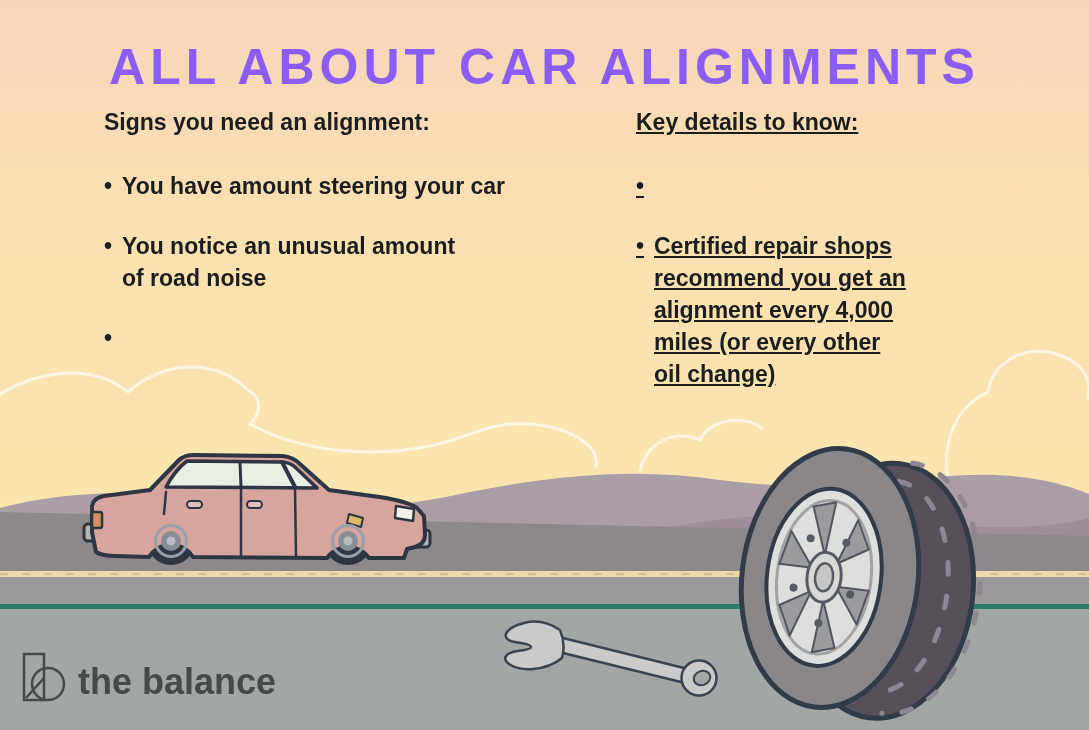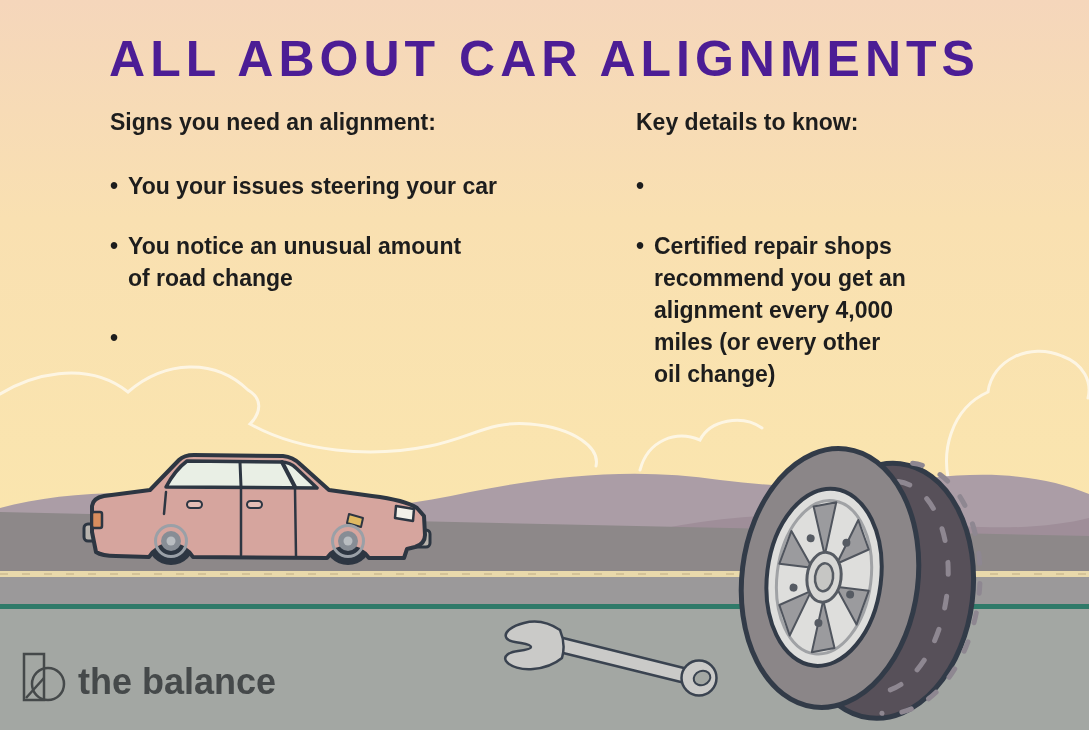--- a/index.html
+++ b/index.html
@@ -7,8 +7,8 @@
   .canvas{position:relative;width:1089px;height:730px;overflow:hidden;}
   .scene{position:absolute;left:0;top:0;width:1089px;height:730px;display:block;}
   .title{
-    position:absolute;top:26px;left:0;right:0;margin:4px;text-align:center;
-    font-size:50px;font-weight:bold;letter-spacing:5px;color:#4c1d95;
+    position:absolute;top:26px;left:0;right:0;margin:12px;text-align:center;
+    font-size:50px;font-weight:bold;letter-spacing:5px;color:#8b5cf6;
   }
   .col{position:absolute;color:#1d1d1d;font-weight:bold;font-size:23px;line-height:32px;}
   .col-left{left:110px;top:106px;width:470px;}

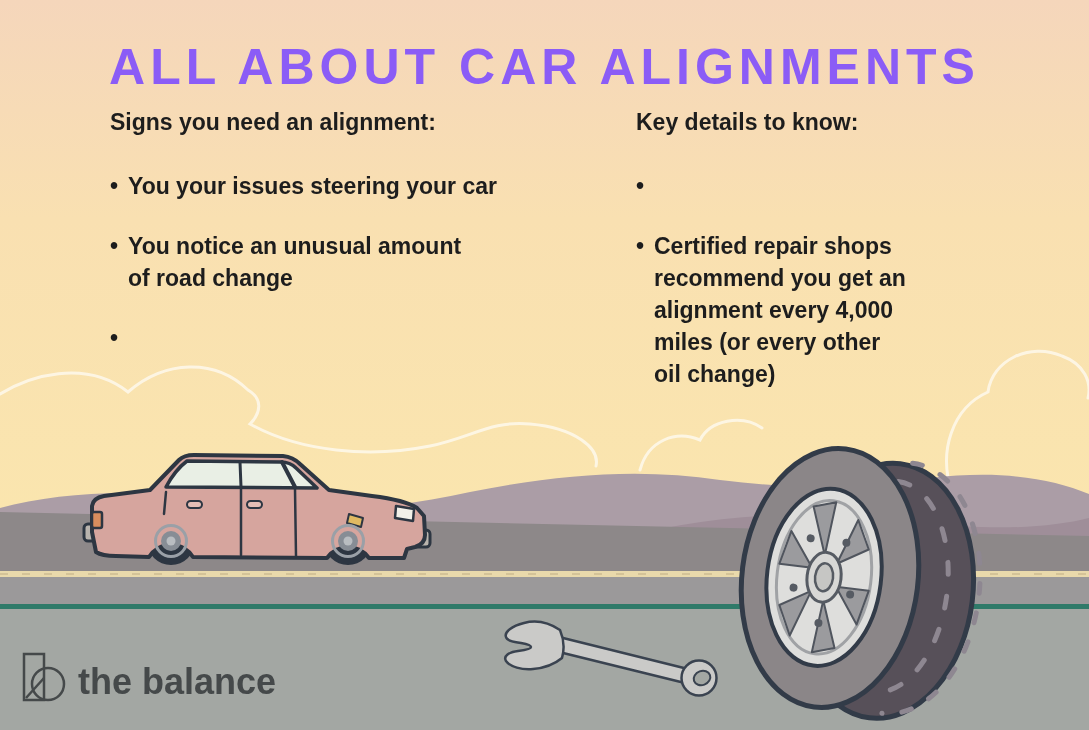--- a/index.html
+++ b/index.html
@@ -11,7 +11,7 @@
     font-size:50px;font-weight:bold;letter-spacing:5px;color:#8b5cf6;
   }
   .col{position:absolute;color:#1d1d1d;font-weight:bold;font-size:23px;line-height:32px;}
-  .col-left{left:110px;top:106px;width:470px;}
+  .col-left{left:104px;top:106px;width:470px;}
   .col-right{left:636px;top:106px;width:420px;}
   .col h2{margin:0 0 32px 0;font-size:23px;font-weight:bold;line-height:32px;}
   .bullet{display:flex;margin:0 0 28px 0;}

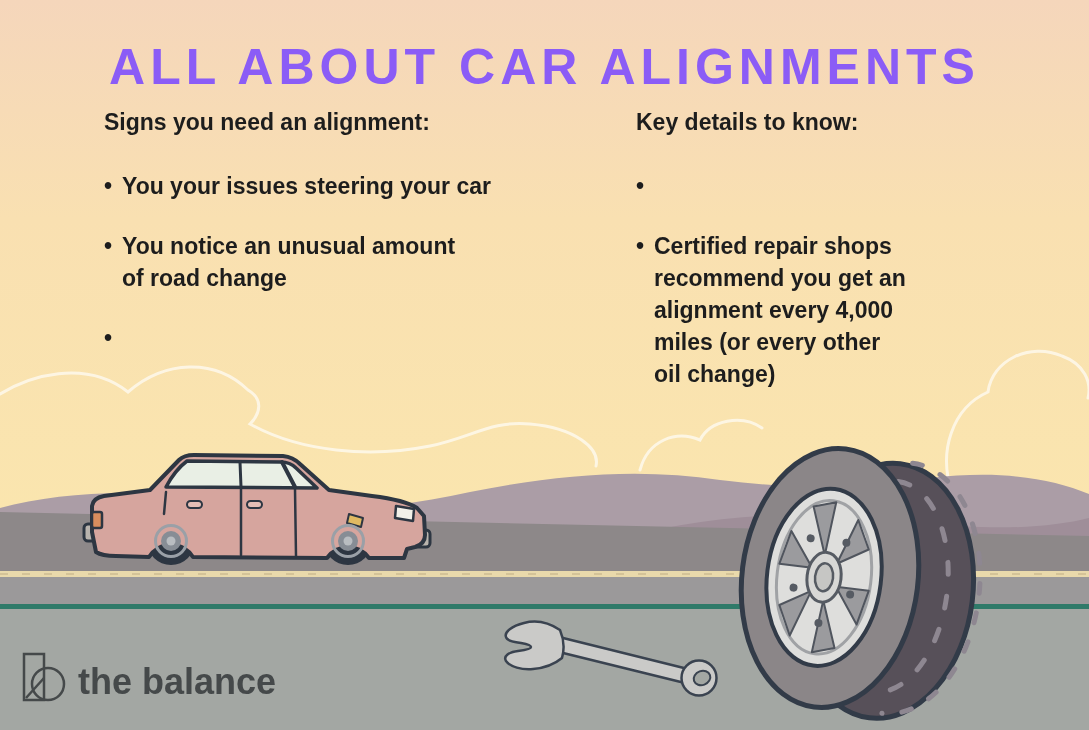--- a/index.html
+++ b/index.html
@@ -12,7 +12,7 @@
   }
   .col{position:absolute;color:#1d1d1d;font-weight:bold;font-size:23px;line-height:32px;}
   .col-left{left:104px;top:106px;width:470px;}
-  .col-right{left:636px;top:106px;width:420px;}
+  .col-right{left:636px;top:106px;width:420px;text-decoration:underline;}
   .col h2{margin:0 0 32px 0;font-size:23px;font-weight:bold;line-height:32px;}
   .bullet{display:flex;margin:0 0 28px 0;}
   .marker{width:18px;flex:0 0 18px;}

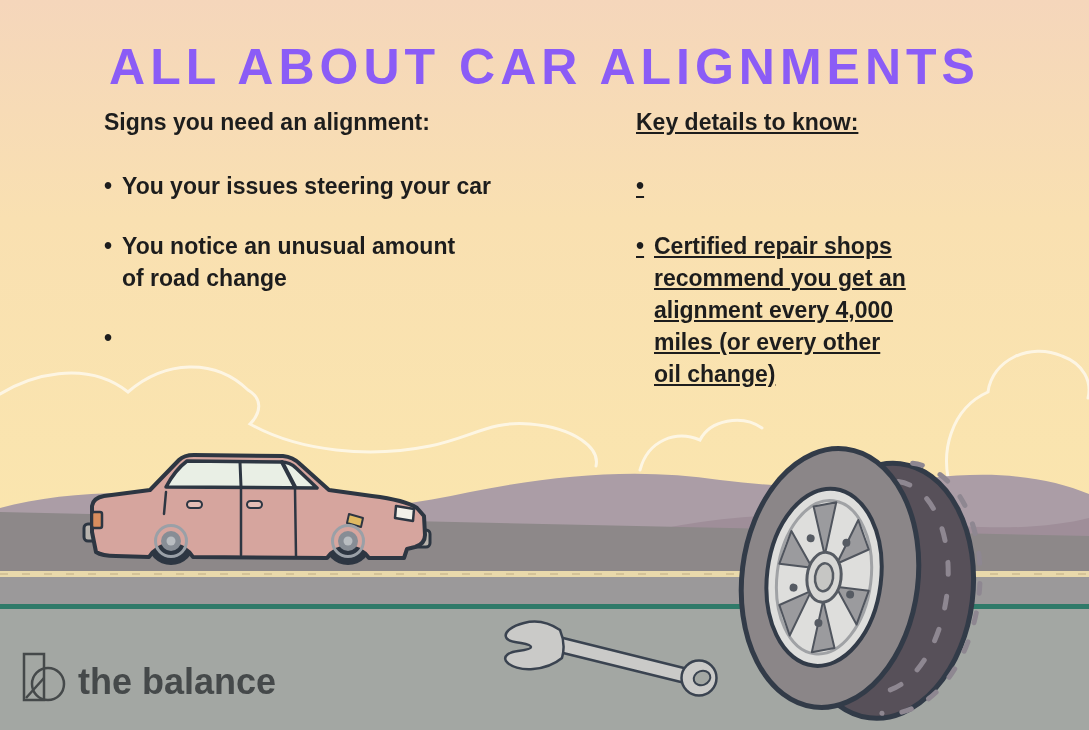--- a/index.html
+++ b/index.html
@@ -127,7 +127,7 @@
     <h2>Signs you need an alignment:</h2>
     <div class="bullet">
       <span class="marker">•</span>
-      <span class="btext">You your issues steering your car</span>
+      <span class="btext">You have amount steering your car</span>
     </div>
     <div class="bullet">
       <span class="marker">•</span>

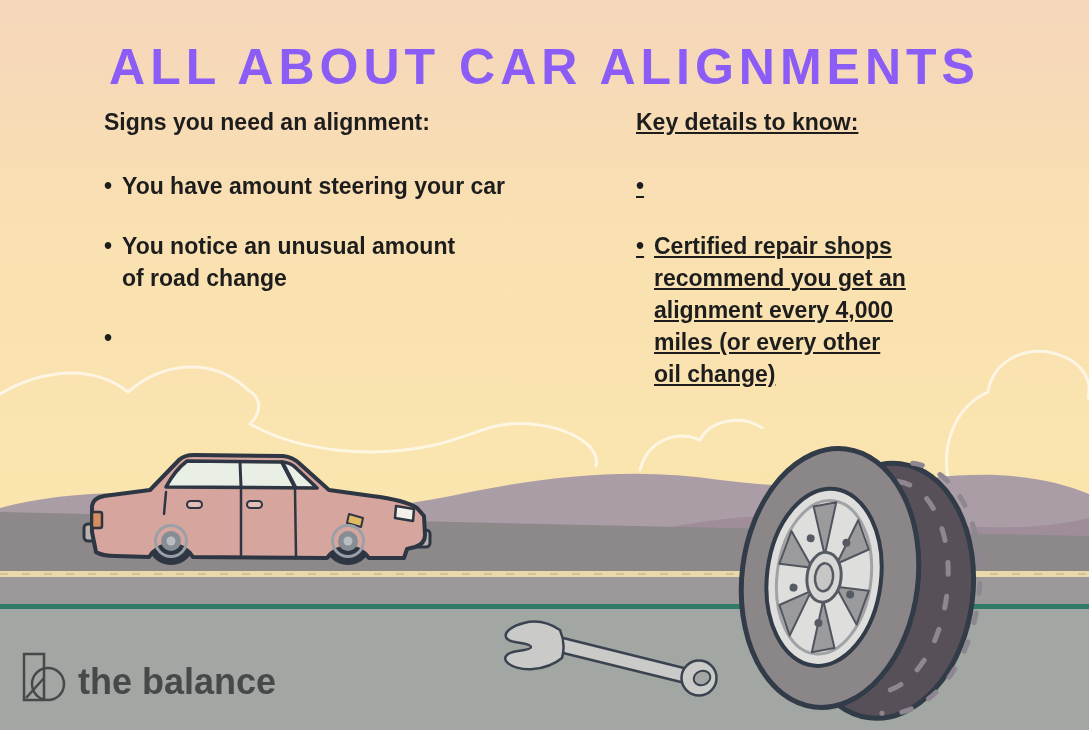--- a/index.html
+++ b/index.html
@@ -132,7 +132,7 @@
     <div class="bullet">
       <span class="marker">•</span>
       <span class="btext">You notice an unusual amount
-of road change</span>
+of road noise</span>
     </div>
     <div class="bullet">
       <span class="marker">•</span>

